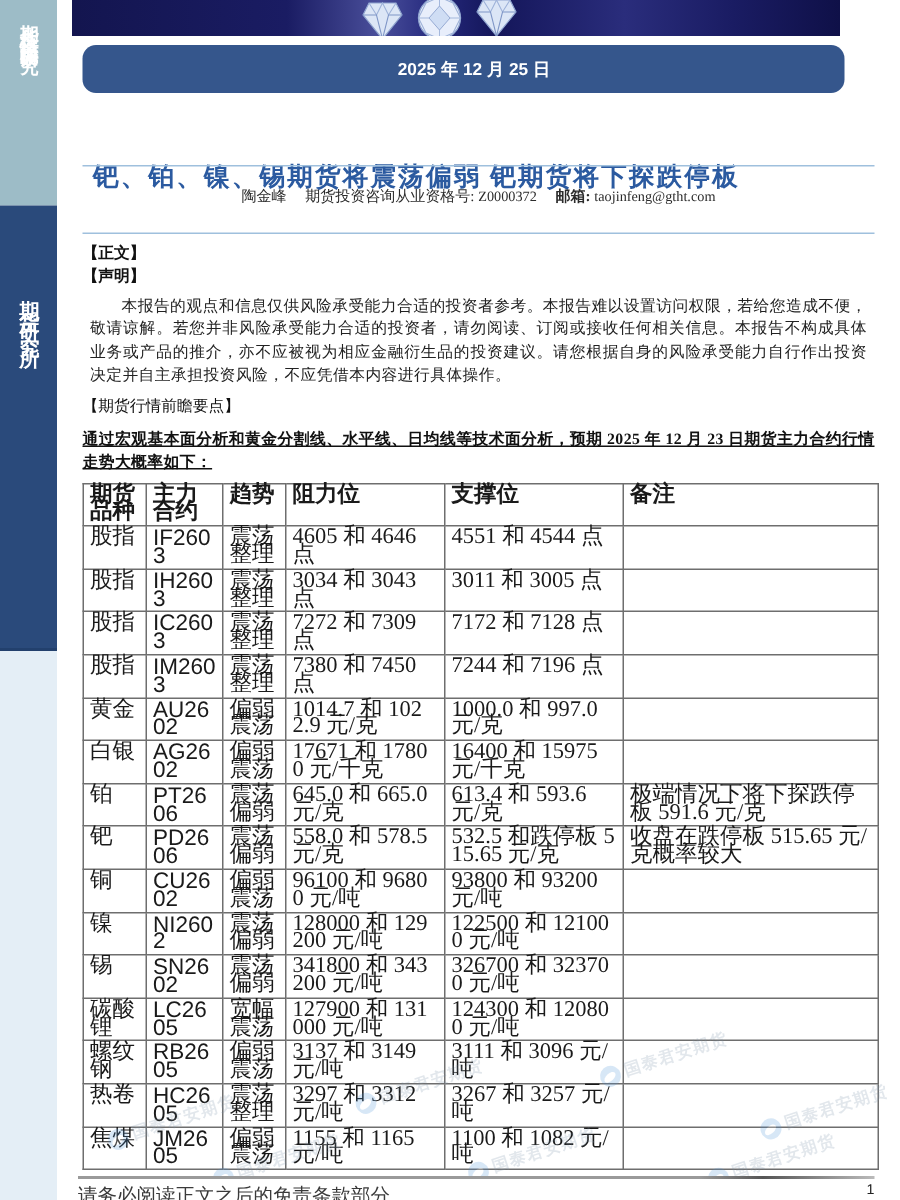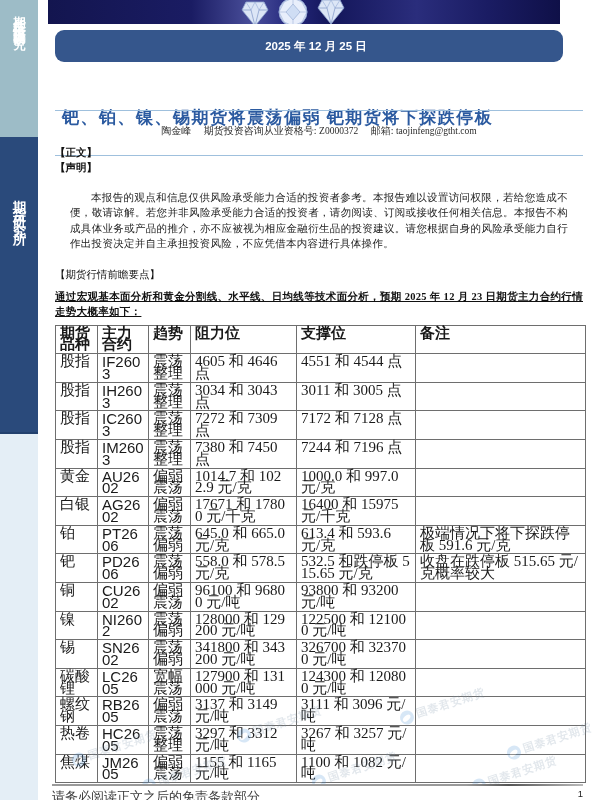--- a/index.html
+++ b/index.html
@@ -32,7 +32,7 @@
   .rule{position:absolute;left:55px;width:528px;height:0;border-top:1px solid #9fc0dd;}
   .rule.r1{top:110px;} .rule.r2{top:155px;}
   .author{position:absolute;left:55px;top:124px;width:528px;text-align:center;font-size:10px;color:#2b2b2b;}
-  .author b{font-weight:normal;text-align:center;}
+  .author b{font-weight:bold;text-align:center;}
   .author .mono{font-family:Liberation Serif, serif;font-size:9.5px;}
 
   

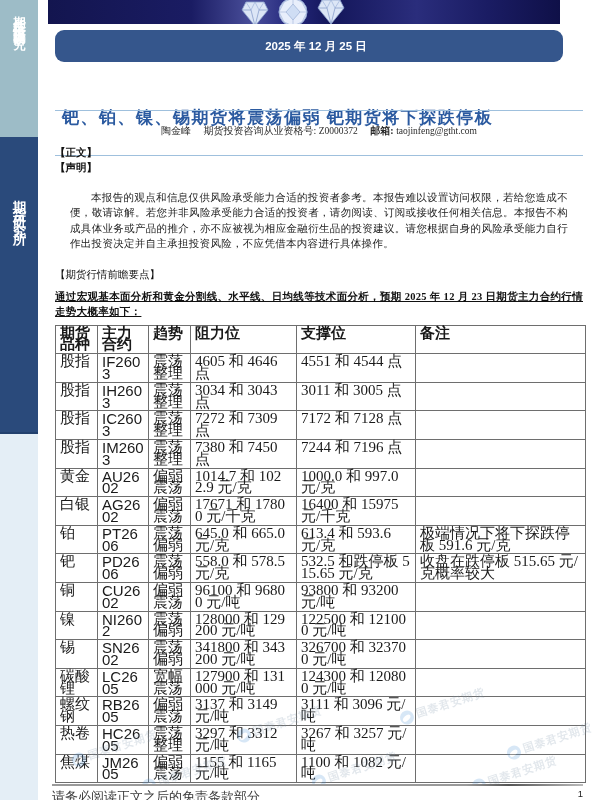--- a/index.html
+++ b/index.html
@@ -36,7 +36,7 @@
   .author .mono{font-family:Liberation Serif, serif;font-size:9.5px;}
 
   
-  .content{position:absolute;left:55px;top:145px;width:528px;}
+  .content{position:absolute;left:55px;top:162px;width:528px;}
   .seclabel{font-size:10.5px;font-weight:bold;line-height:15px;color:#111;}
   .stmt{font-size:10.5px;line-height:15.4px;text-align:justify;text-indent:2em;
         letter-spacing:0.3px;margin:15px;color:#222;}

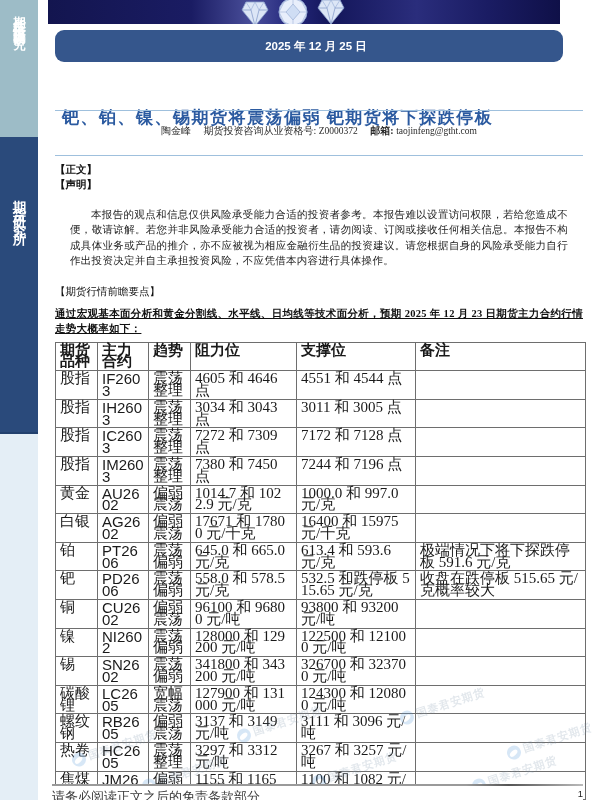--- a/index.html
+++ b/index.html
@@ -39,7 +39,7 @@
   .content{position:absolute;left:55px;top:162px;width:528px;}
   .seclabel{font-size:10.5px;font-weight:bold;line-height:15px;color:#111;}
   .stmt{font-size:10.5px;line-height:15.4px;text-align:justify;text-indent:2em;
-        letter-spacing:0.3px;margin:15px;color:#222;}
+        letter-spacing:0.3px;margin:5px;color:#222;}
   .hl{font-size:10.5px;font-weight:normal;line-height:16px;margin-top:2px;color:#111;}
   .intro{font-size:10.5px;font-weight:bold;line-height:15.5px;text-align:justify;
          letter-spacing:0.3px;text-decoration:underline;margin:6px 0 5px 0;color:#111;}

